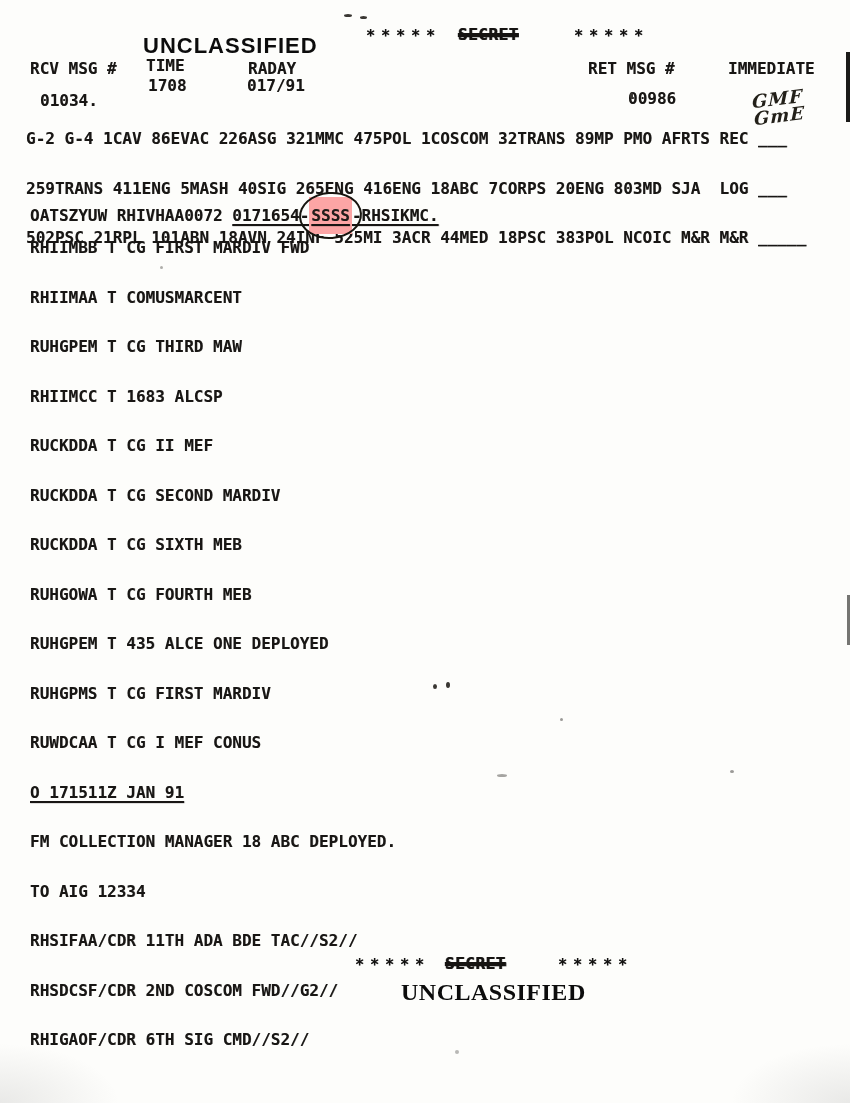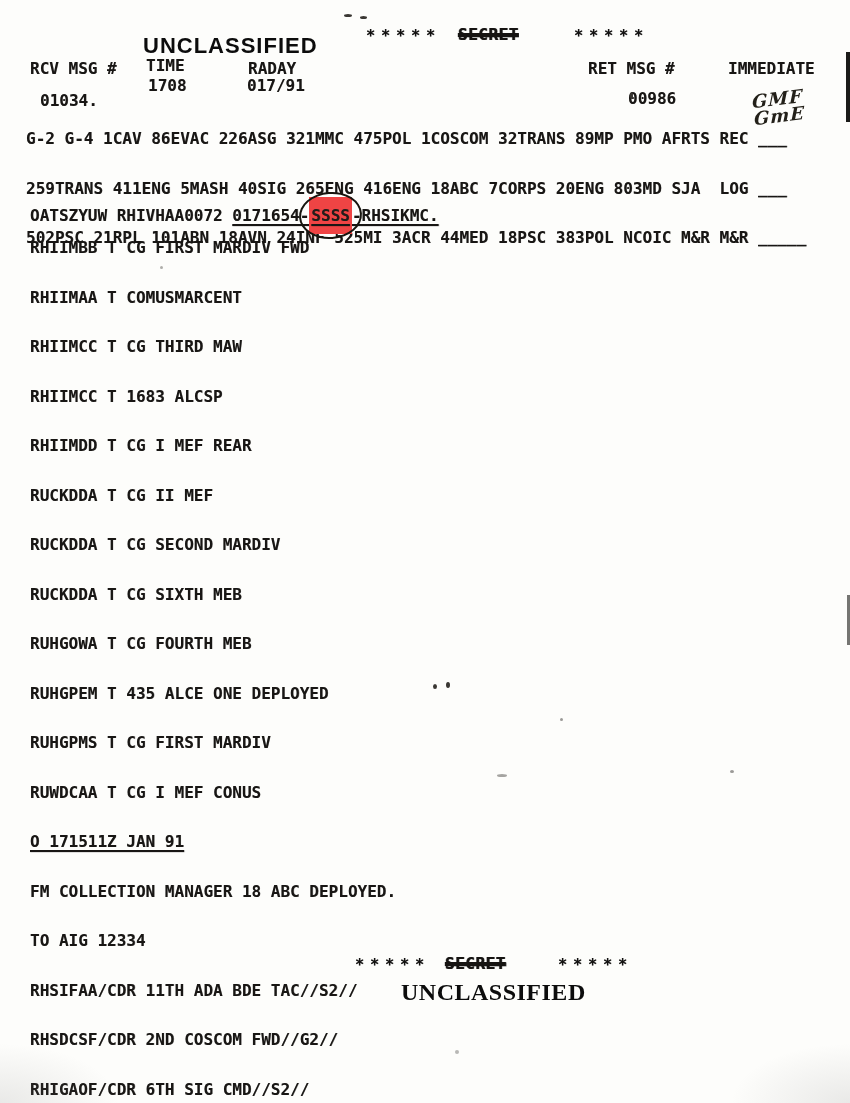--- a/index.html
+++ b/index.html
@@ -48,7 +48,7 @@
   
   .u{text-decoration:underline;text-underline-offset:3px;text-decoration-thickness:1.6px;}
   .redact{background:#1c1a18;color:#1c1a18;padding:0 1px;}
-  .redact-circle{position:relative;background:#ef4444;color:#201d1a;padding:9px 2px;}
+  .redact-circle{position:relative;background:#fca5a5;color:#201d1a;padding:9px 2px;}
   .redact-circle::after{
     content:"";position:absolute;inset:-5px -10px;border:2.3px solid #17150f;
     border-radius:50%;transform:rotate(-4deg);

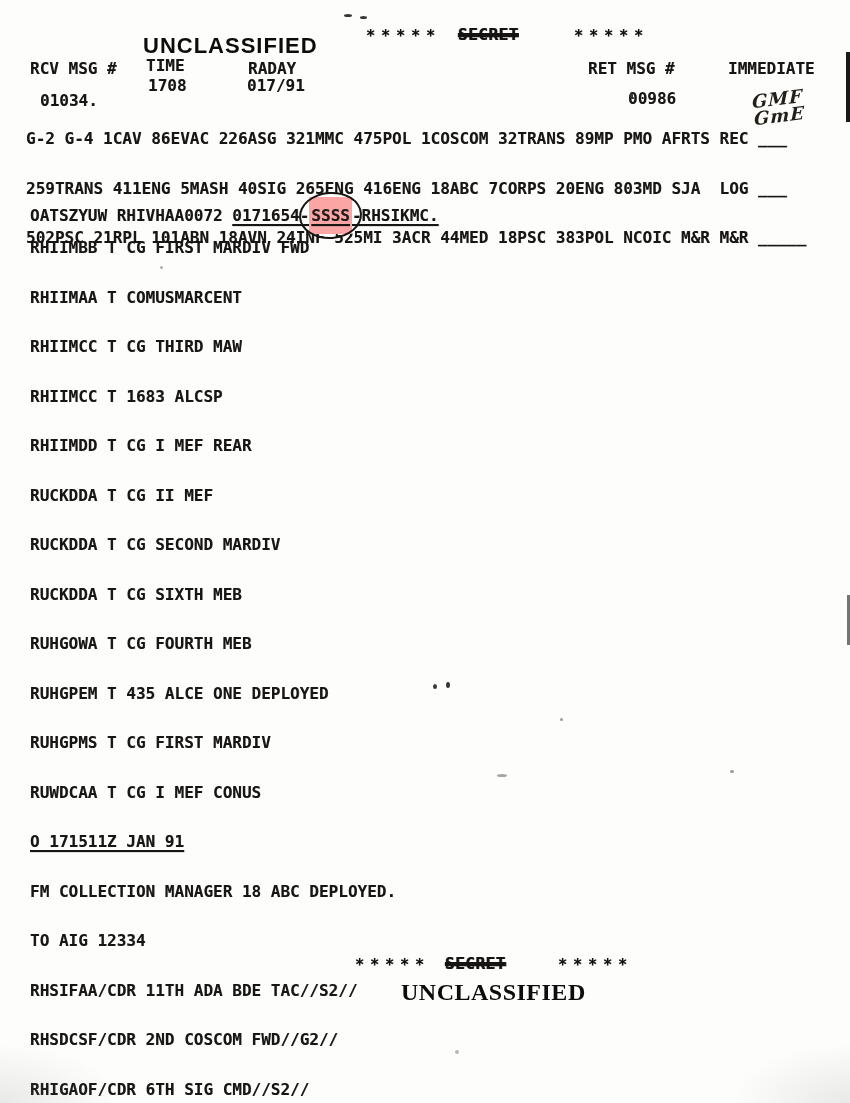--- a/index.html
+++ b/index.html
@@ -107,7 +107,7 @@
   <div class="mono" style="position:absolute;left:30px;top:207px;">
     <div class="ln">RHIIMBB T CG FIRST MARDIV FWD</div>
     <div class="ln">RHIIMAA T COMUSMARCENT</div>
-    <div class="ln">RHIIMCC T CG THIRD MAW</div>
+    <div class="ln">RUHGPEM T CG THIRD MAW</div>
     <div class="ln">RHIIMCC T 1683 ALCSP</div>
     <div class="ln">RHIIMDD T CG I MEF REAR</div>
     <div class="ln">RUCKDDA T CG II MEF</div>

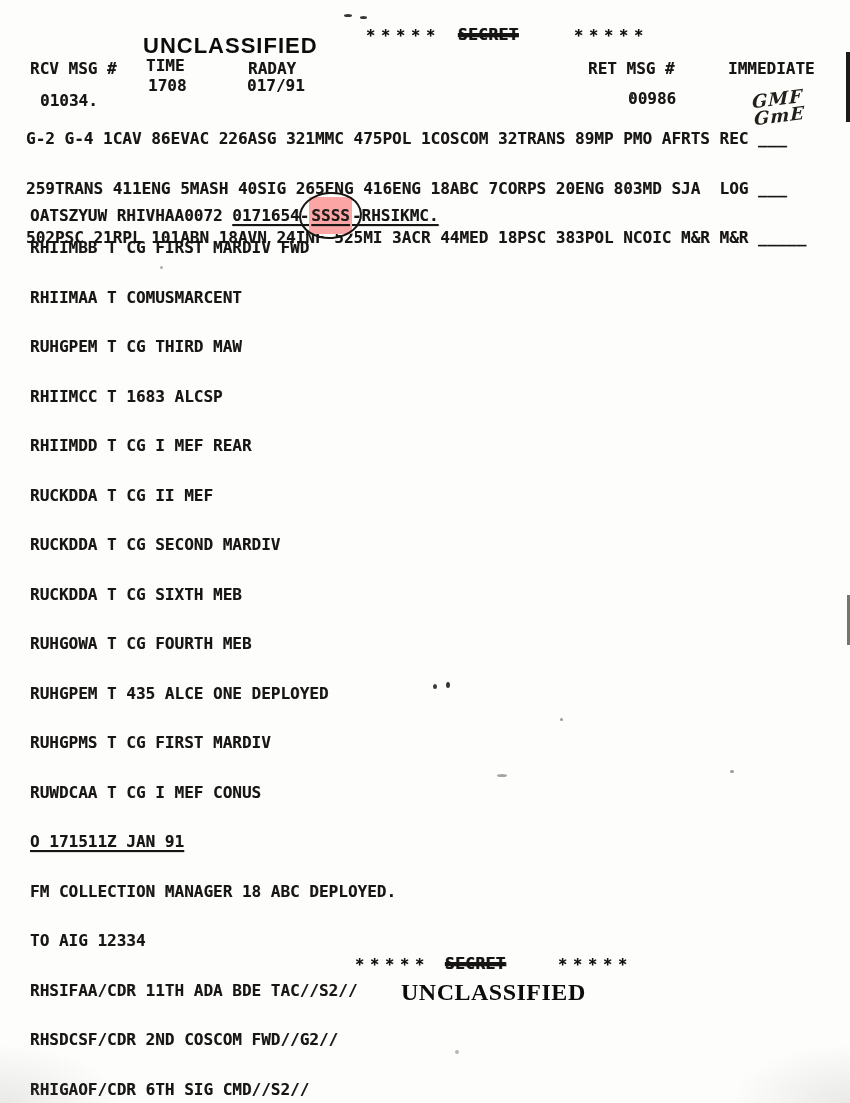--- a/index.html
+++ b/index.html
@@ -109,7 +109,6 @@
     <div class="ln">RHIIMAA T COMUSMARCENT</div>
     <div class="ln">RUHGPEM T CG THIRD MAW</div>
     <div class="ln">RHIIMCC T 1683 ALCSP</div>
-    <div class="ln">RHIIMDD T CG I MEF REAR</div>
     <div class="ln">RUCKDDA T CG II MEF</div>
     <div class="ln">RUCKDDA T CG SECOND MARDIV</div>
     <div class="ln">RUCKDDA T CG SIXTH MEB</div>

